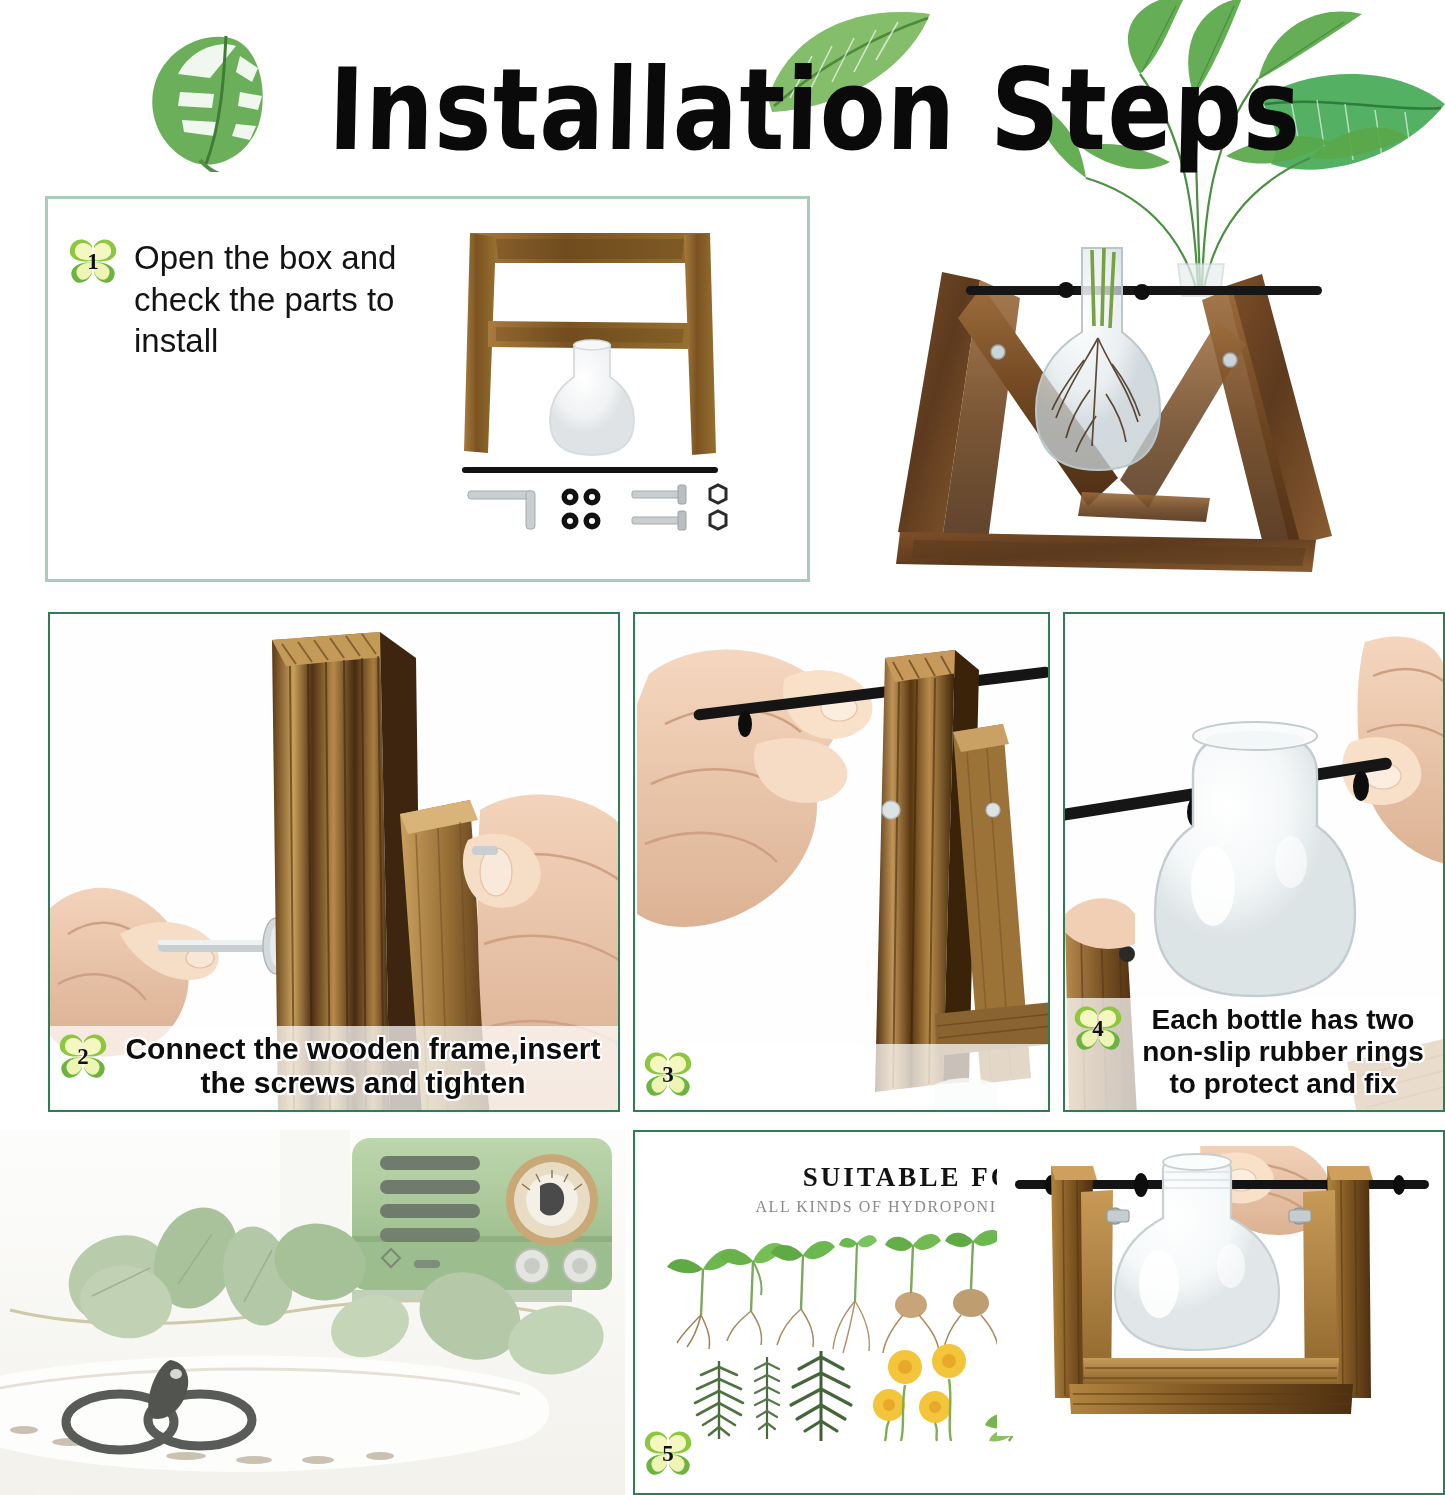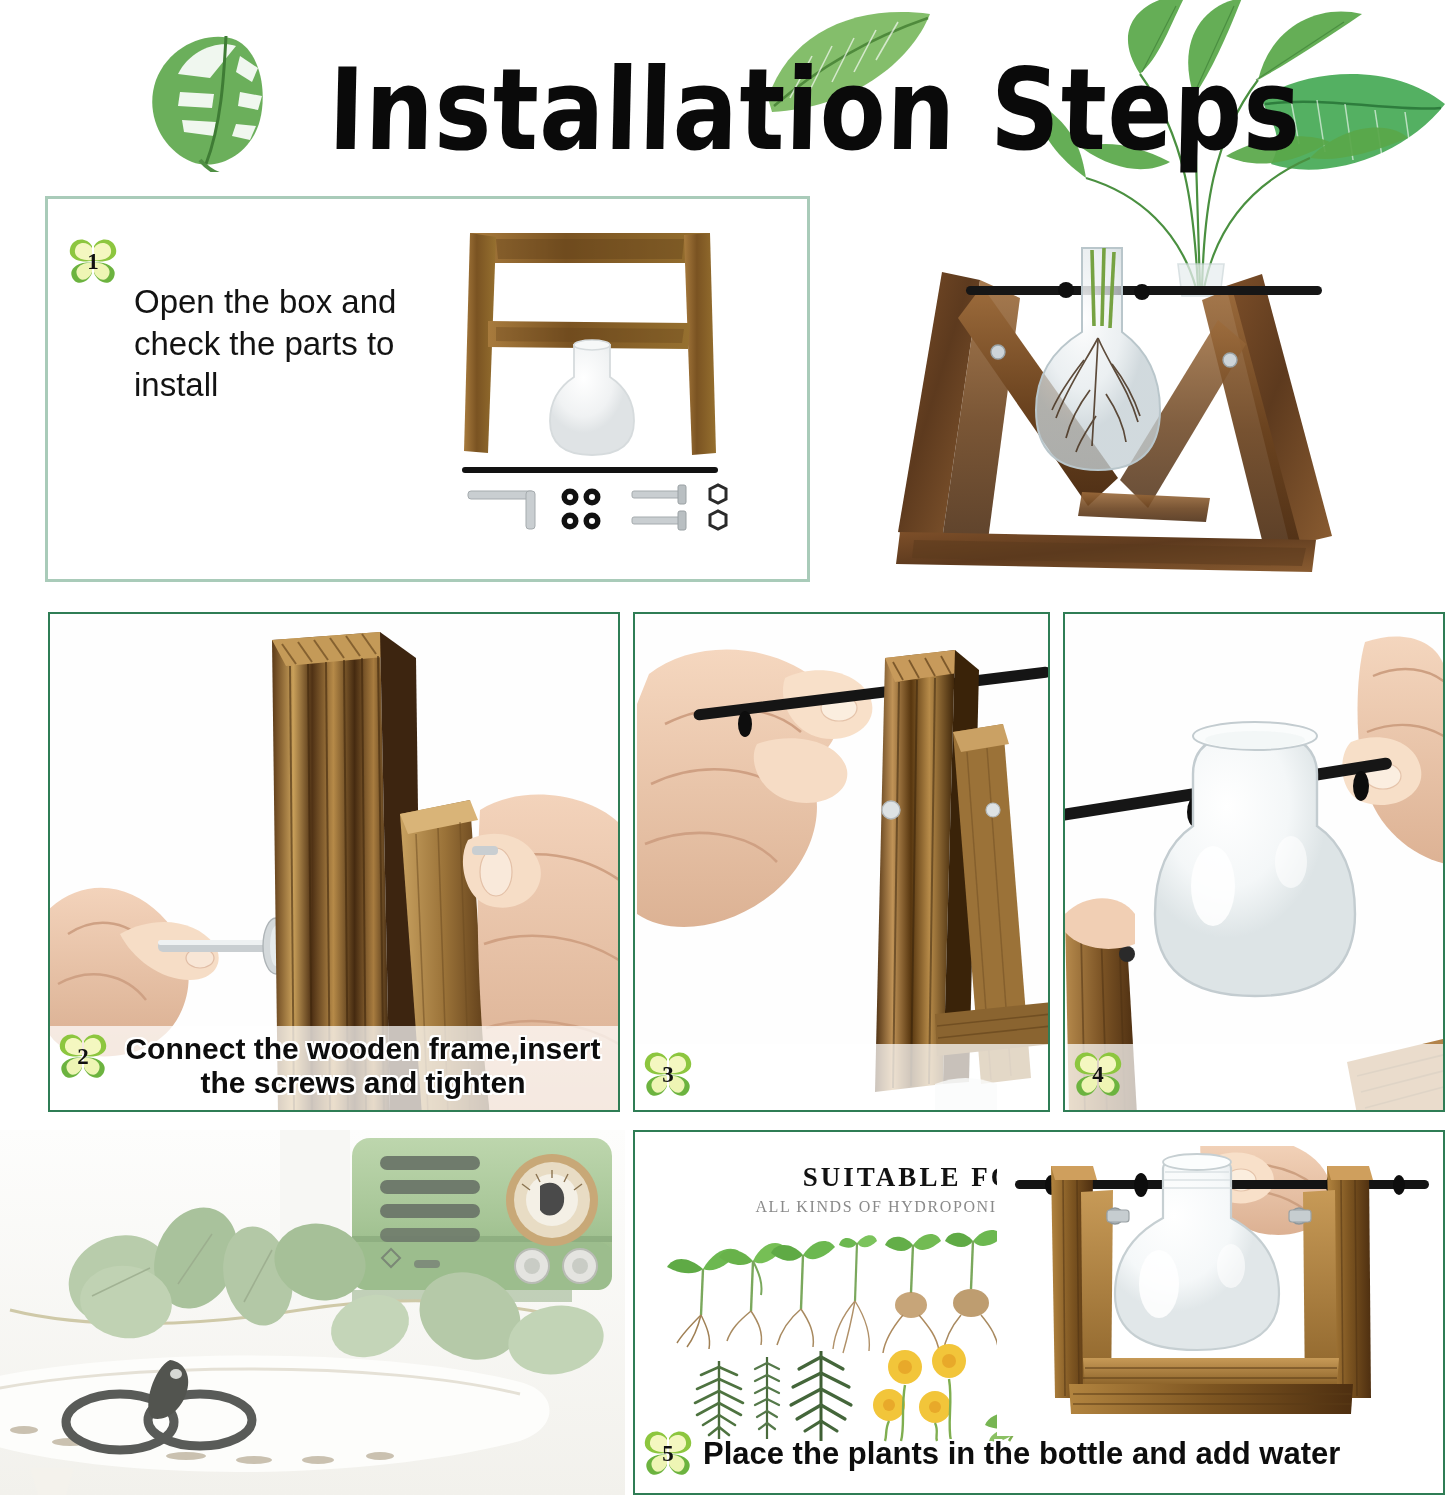--- a/index.html
+++ b/index.html
@@ -64,7 +64,7 @@
   .p1-row { position: absolute; left: 18px; top: 38px; display: flex; gap: 14px; }
   .p1-text {
     font-size: 33px; line-height: 1.26; color: #131313;
-    font-family: "Liberation Sans", sans-serif; max-width: 300px; margin-top: 44px;
+    font-family: "Liberation Sans", sans-serif; max-width: 300px;
   }
 
   

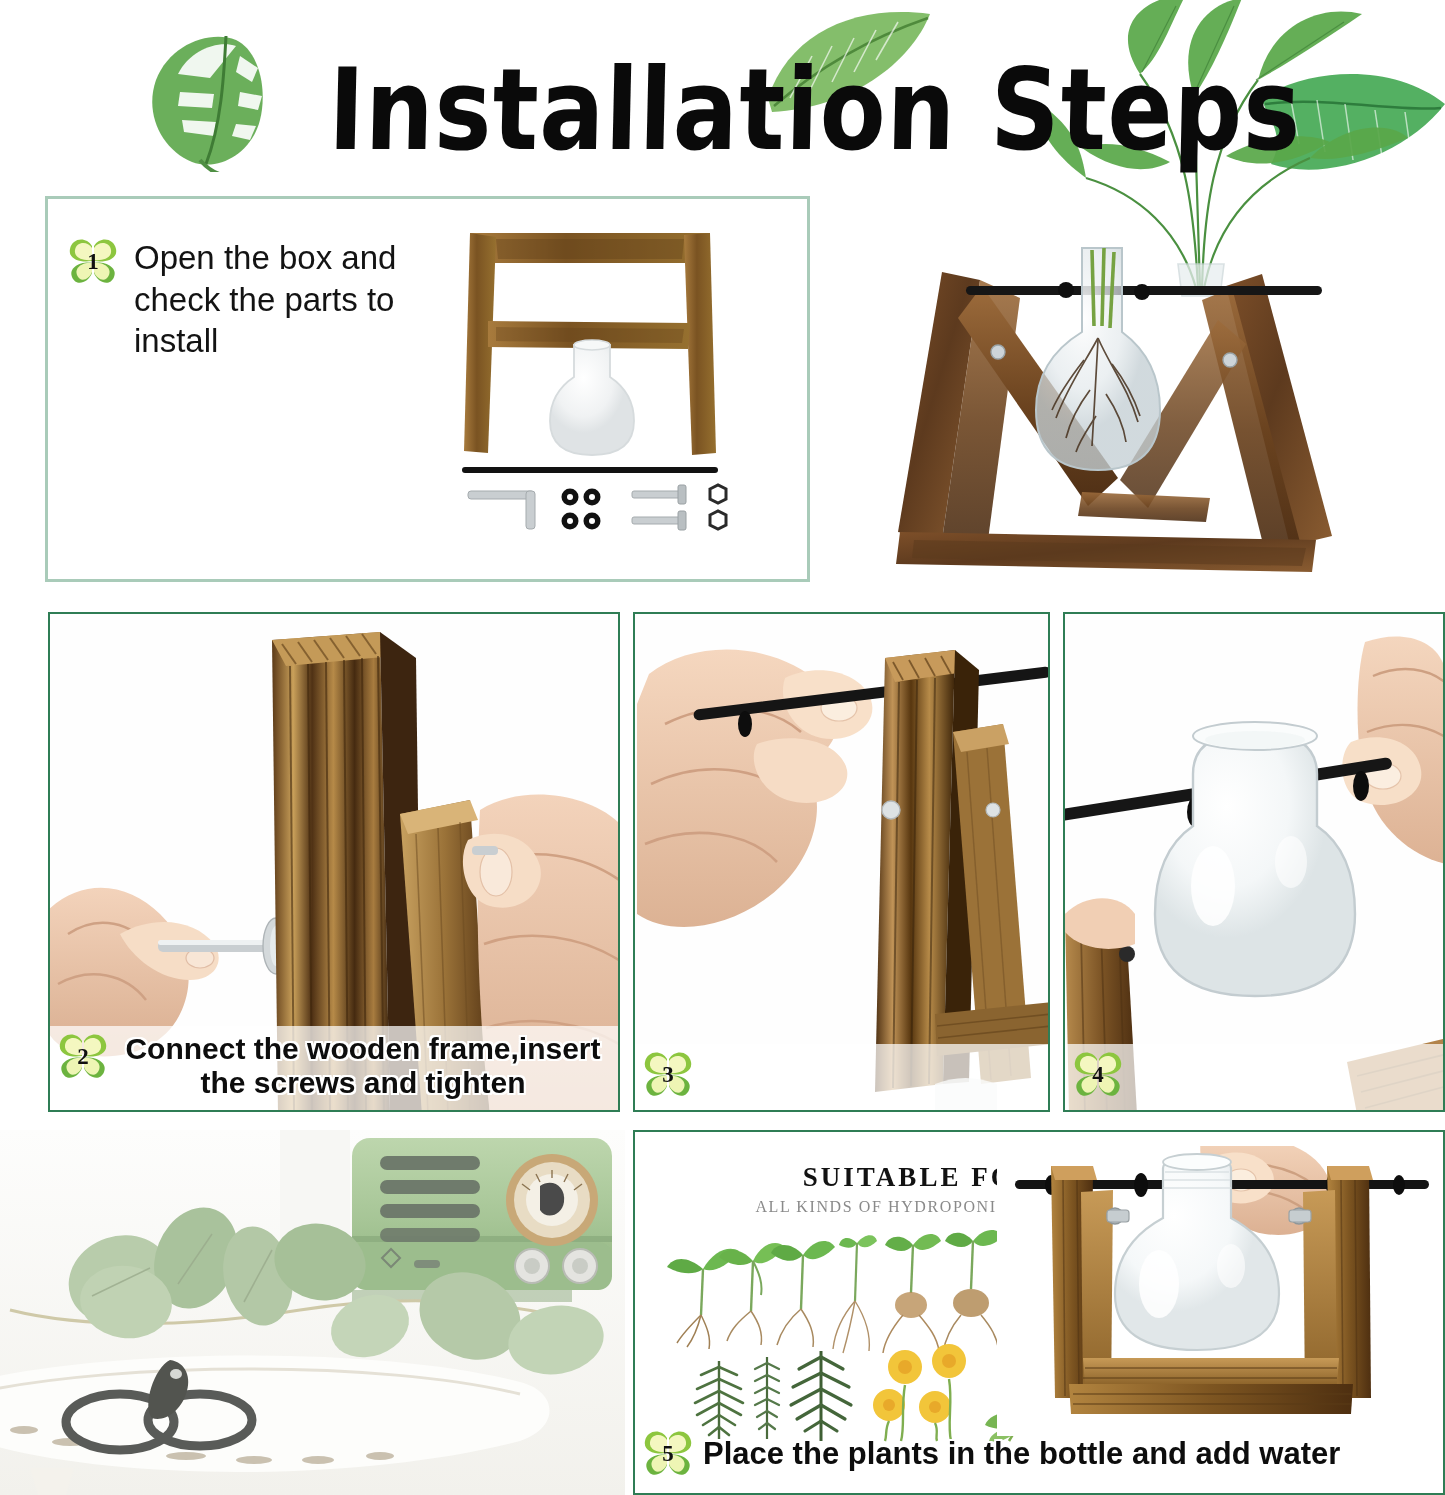--- a/index.html
+++ b/index.html
@@ -570,6 +570,7 @@
       </svg>
       <div class="num">4</div>
     </div>
+    <div class="ctext">Each bottle has two non-slip rubber rings to protect and fix</div>
   </div>
 </div>
 

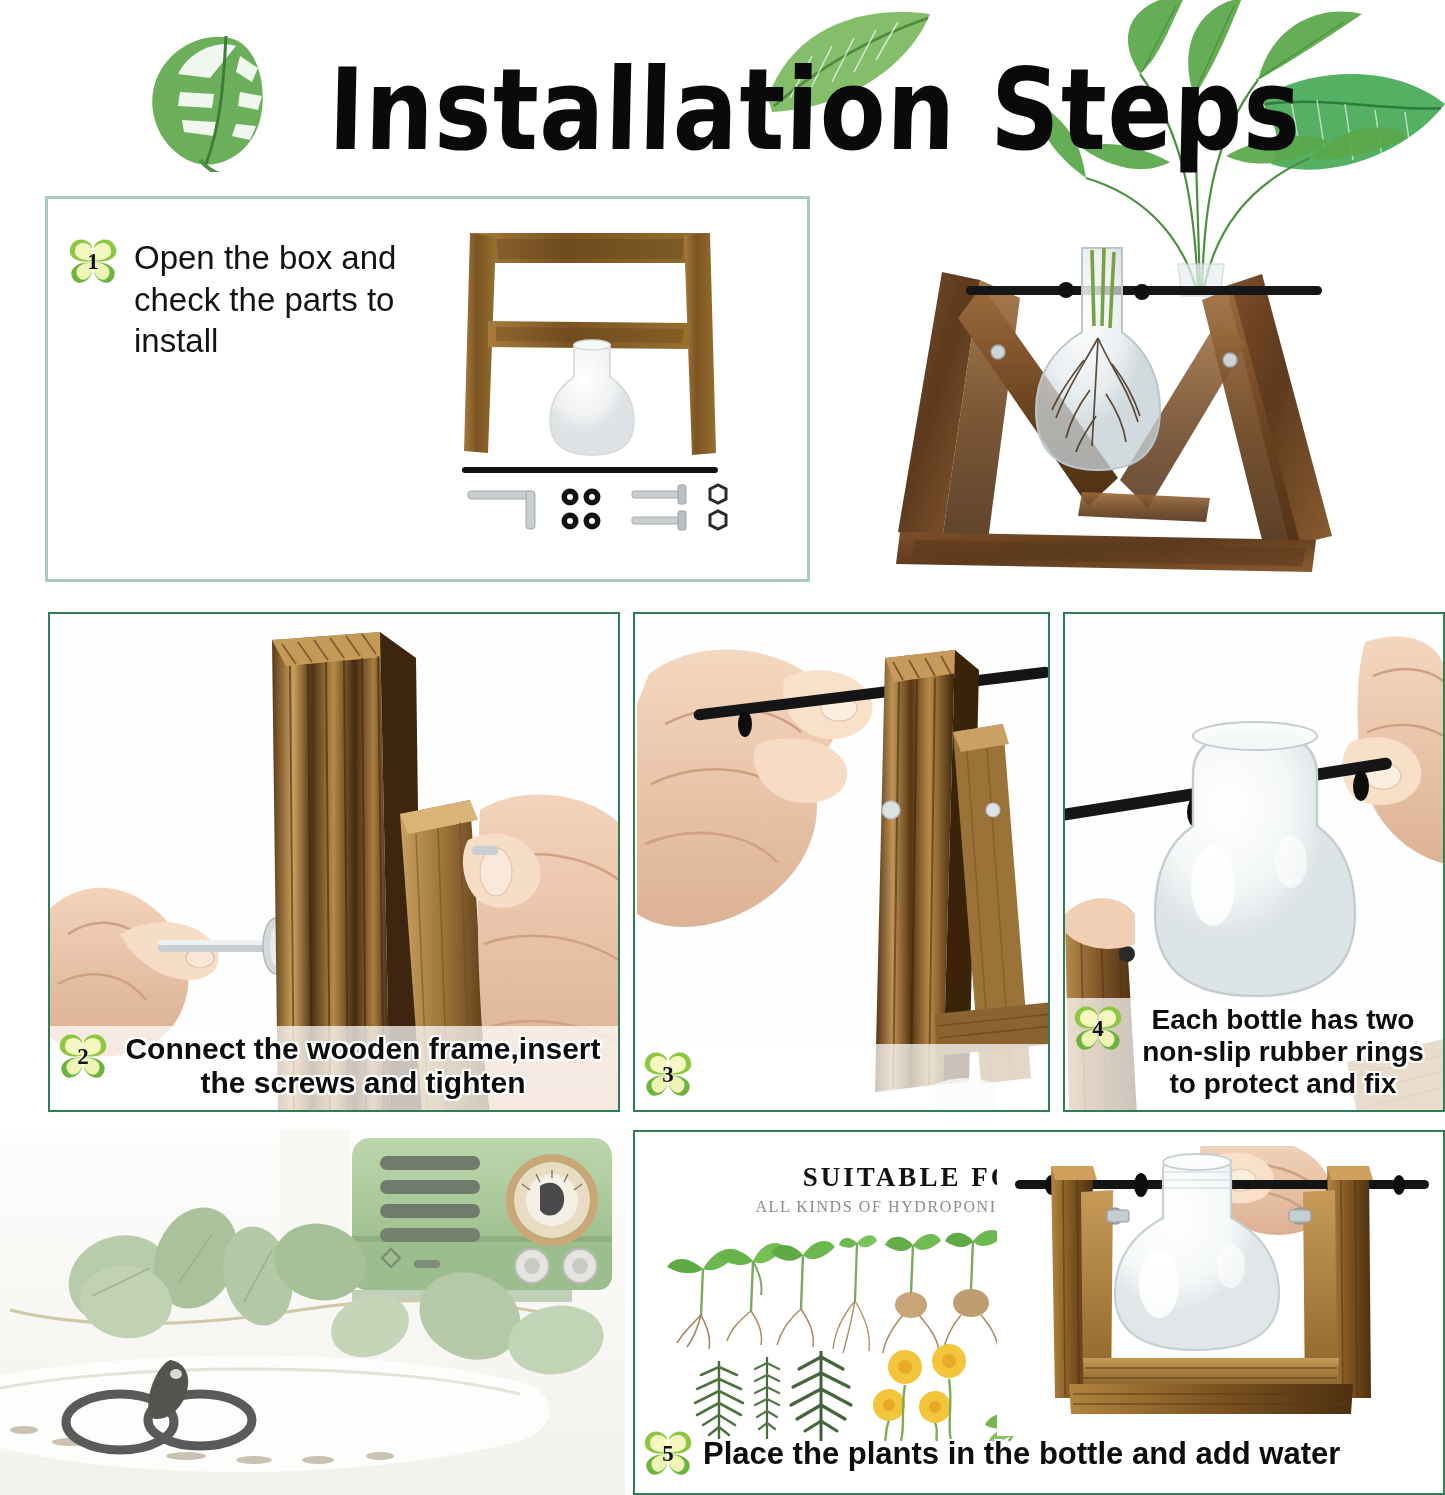--- a/index.html
+++ b/index.html
@@ -926,7 +926,6 @@
       </svg>
       <div class="num">5</div>
     </div>
-    <div class="ctext">Place the plants in the bottle and add water</div>
   </div>
 </div>
 

